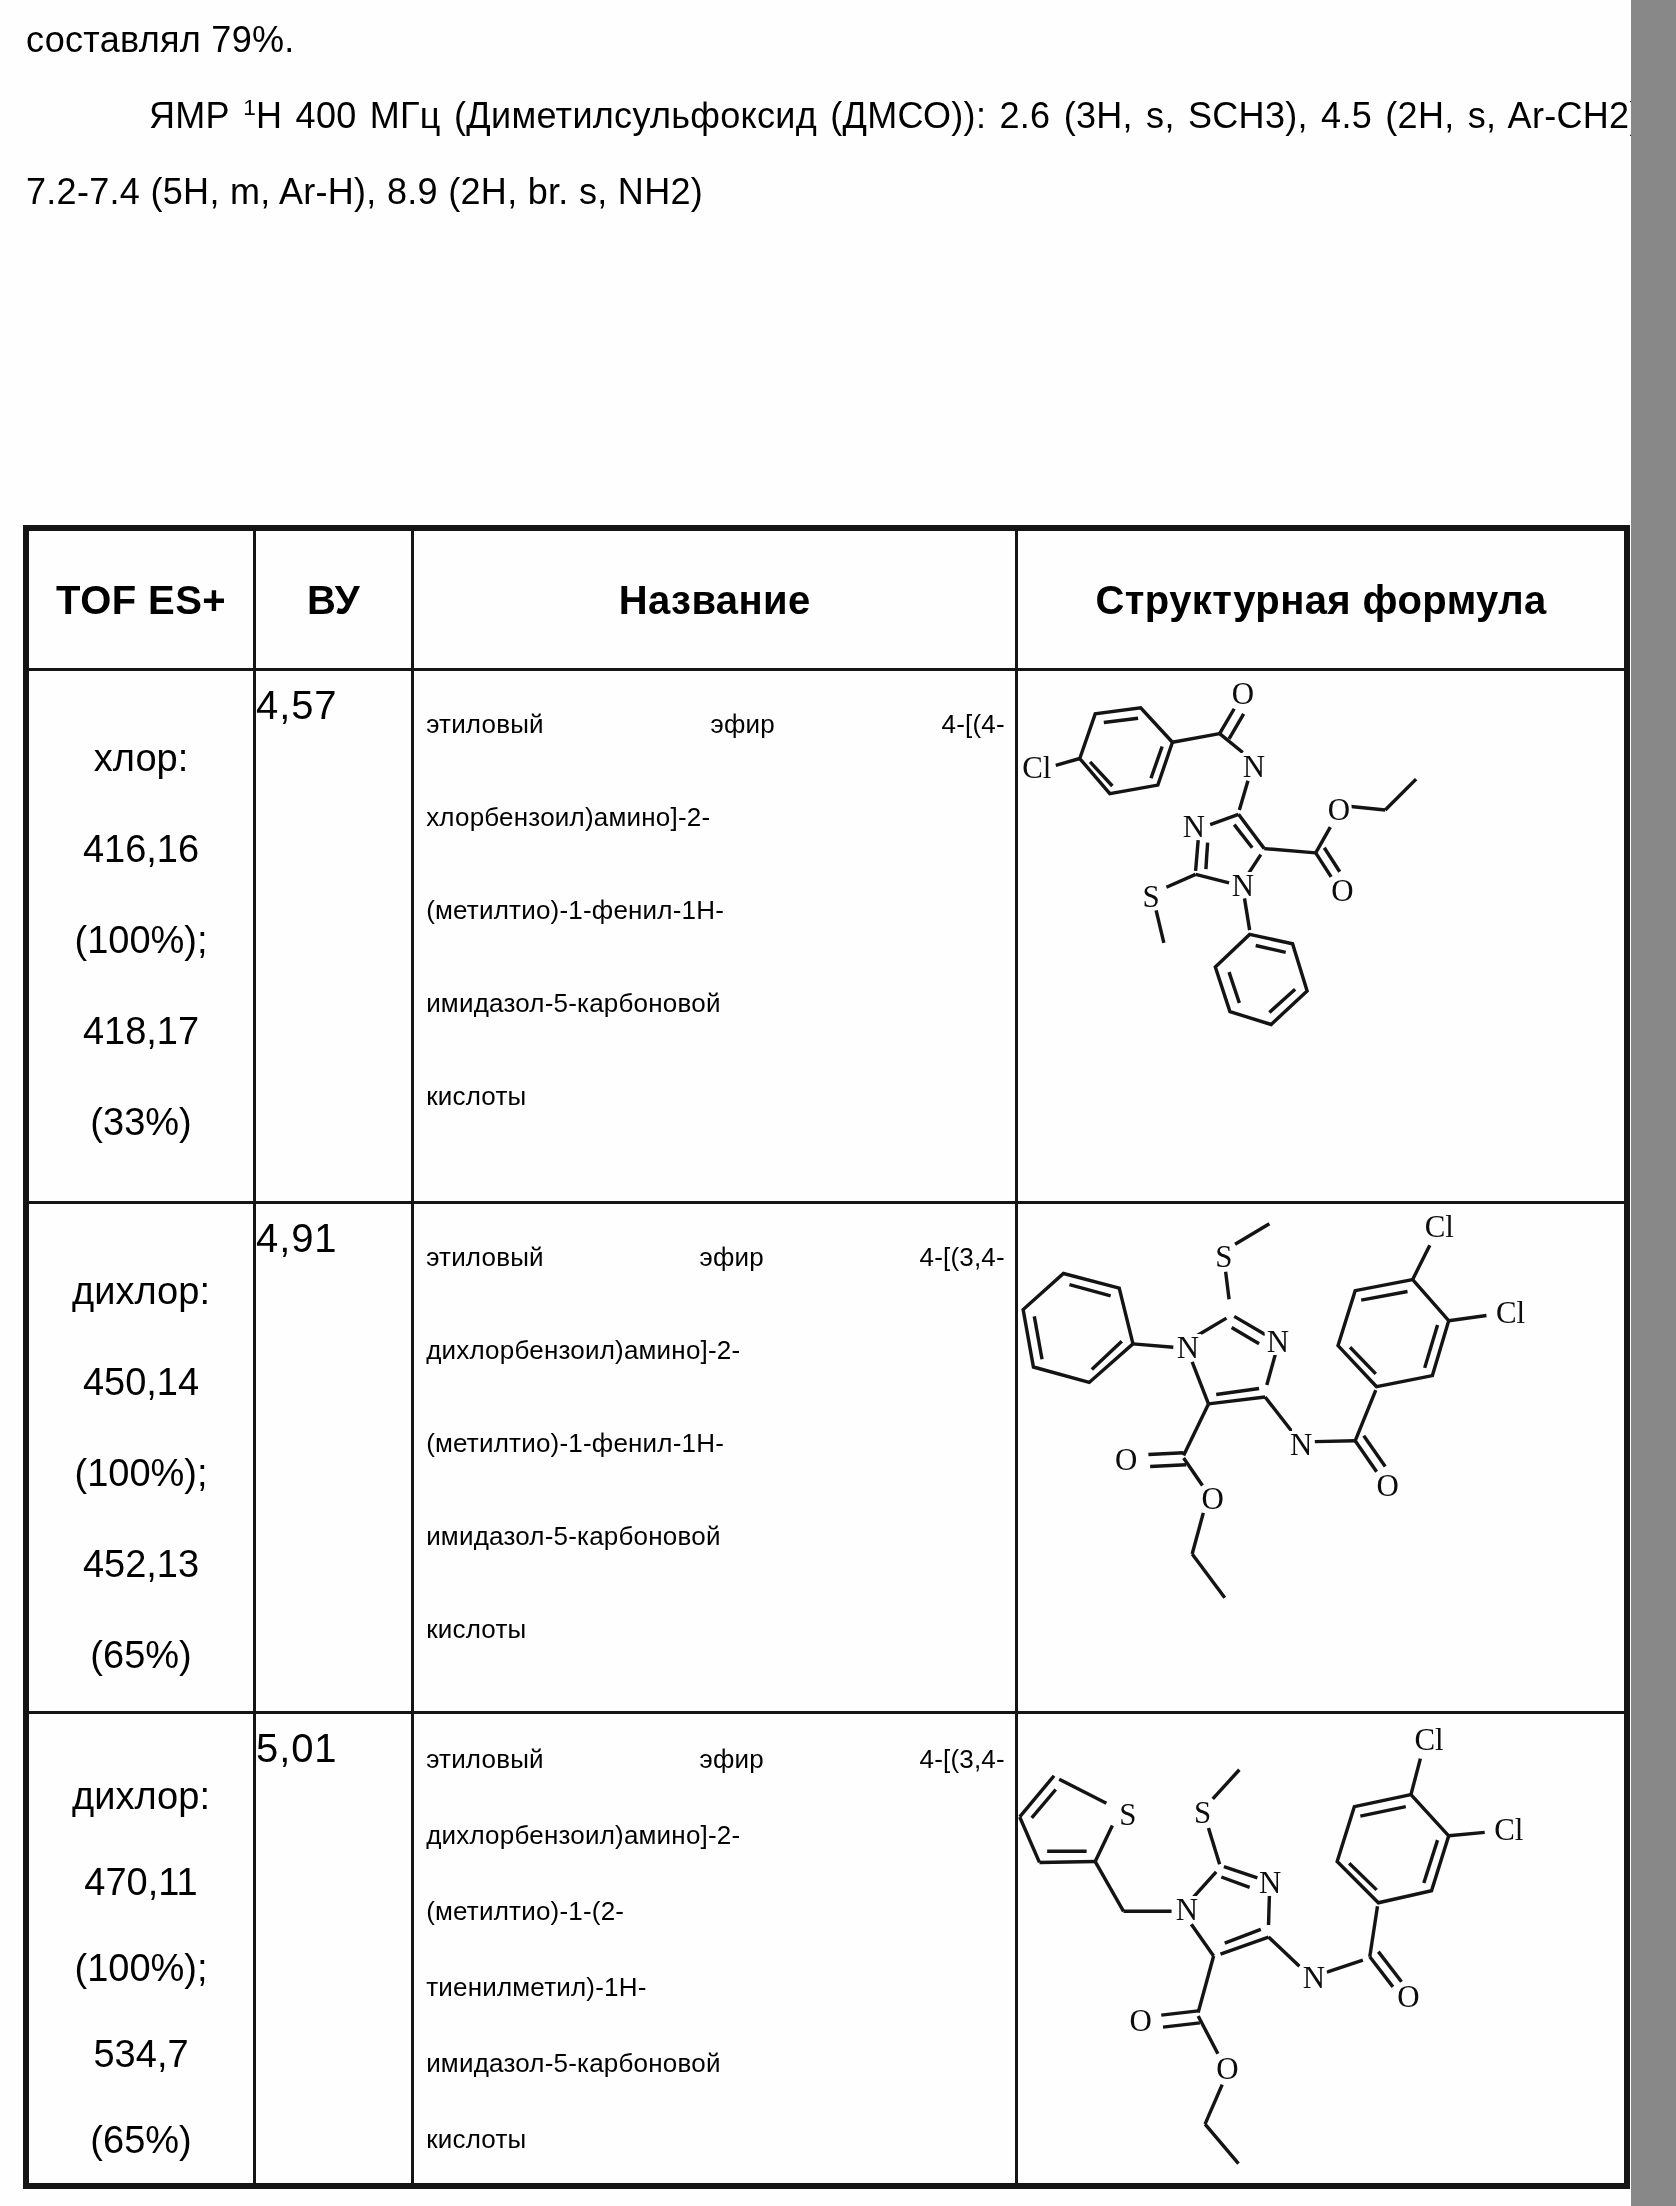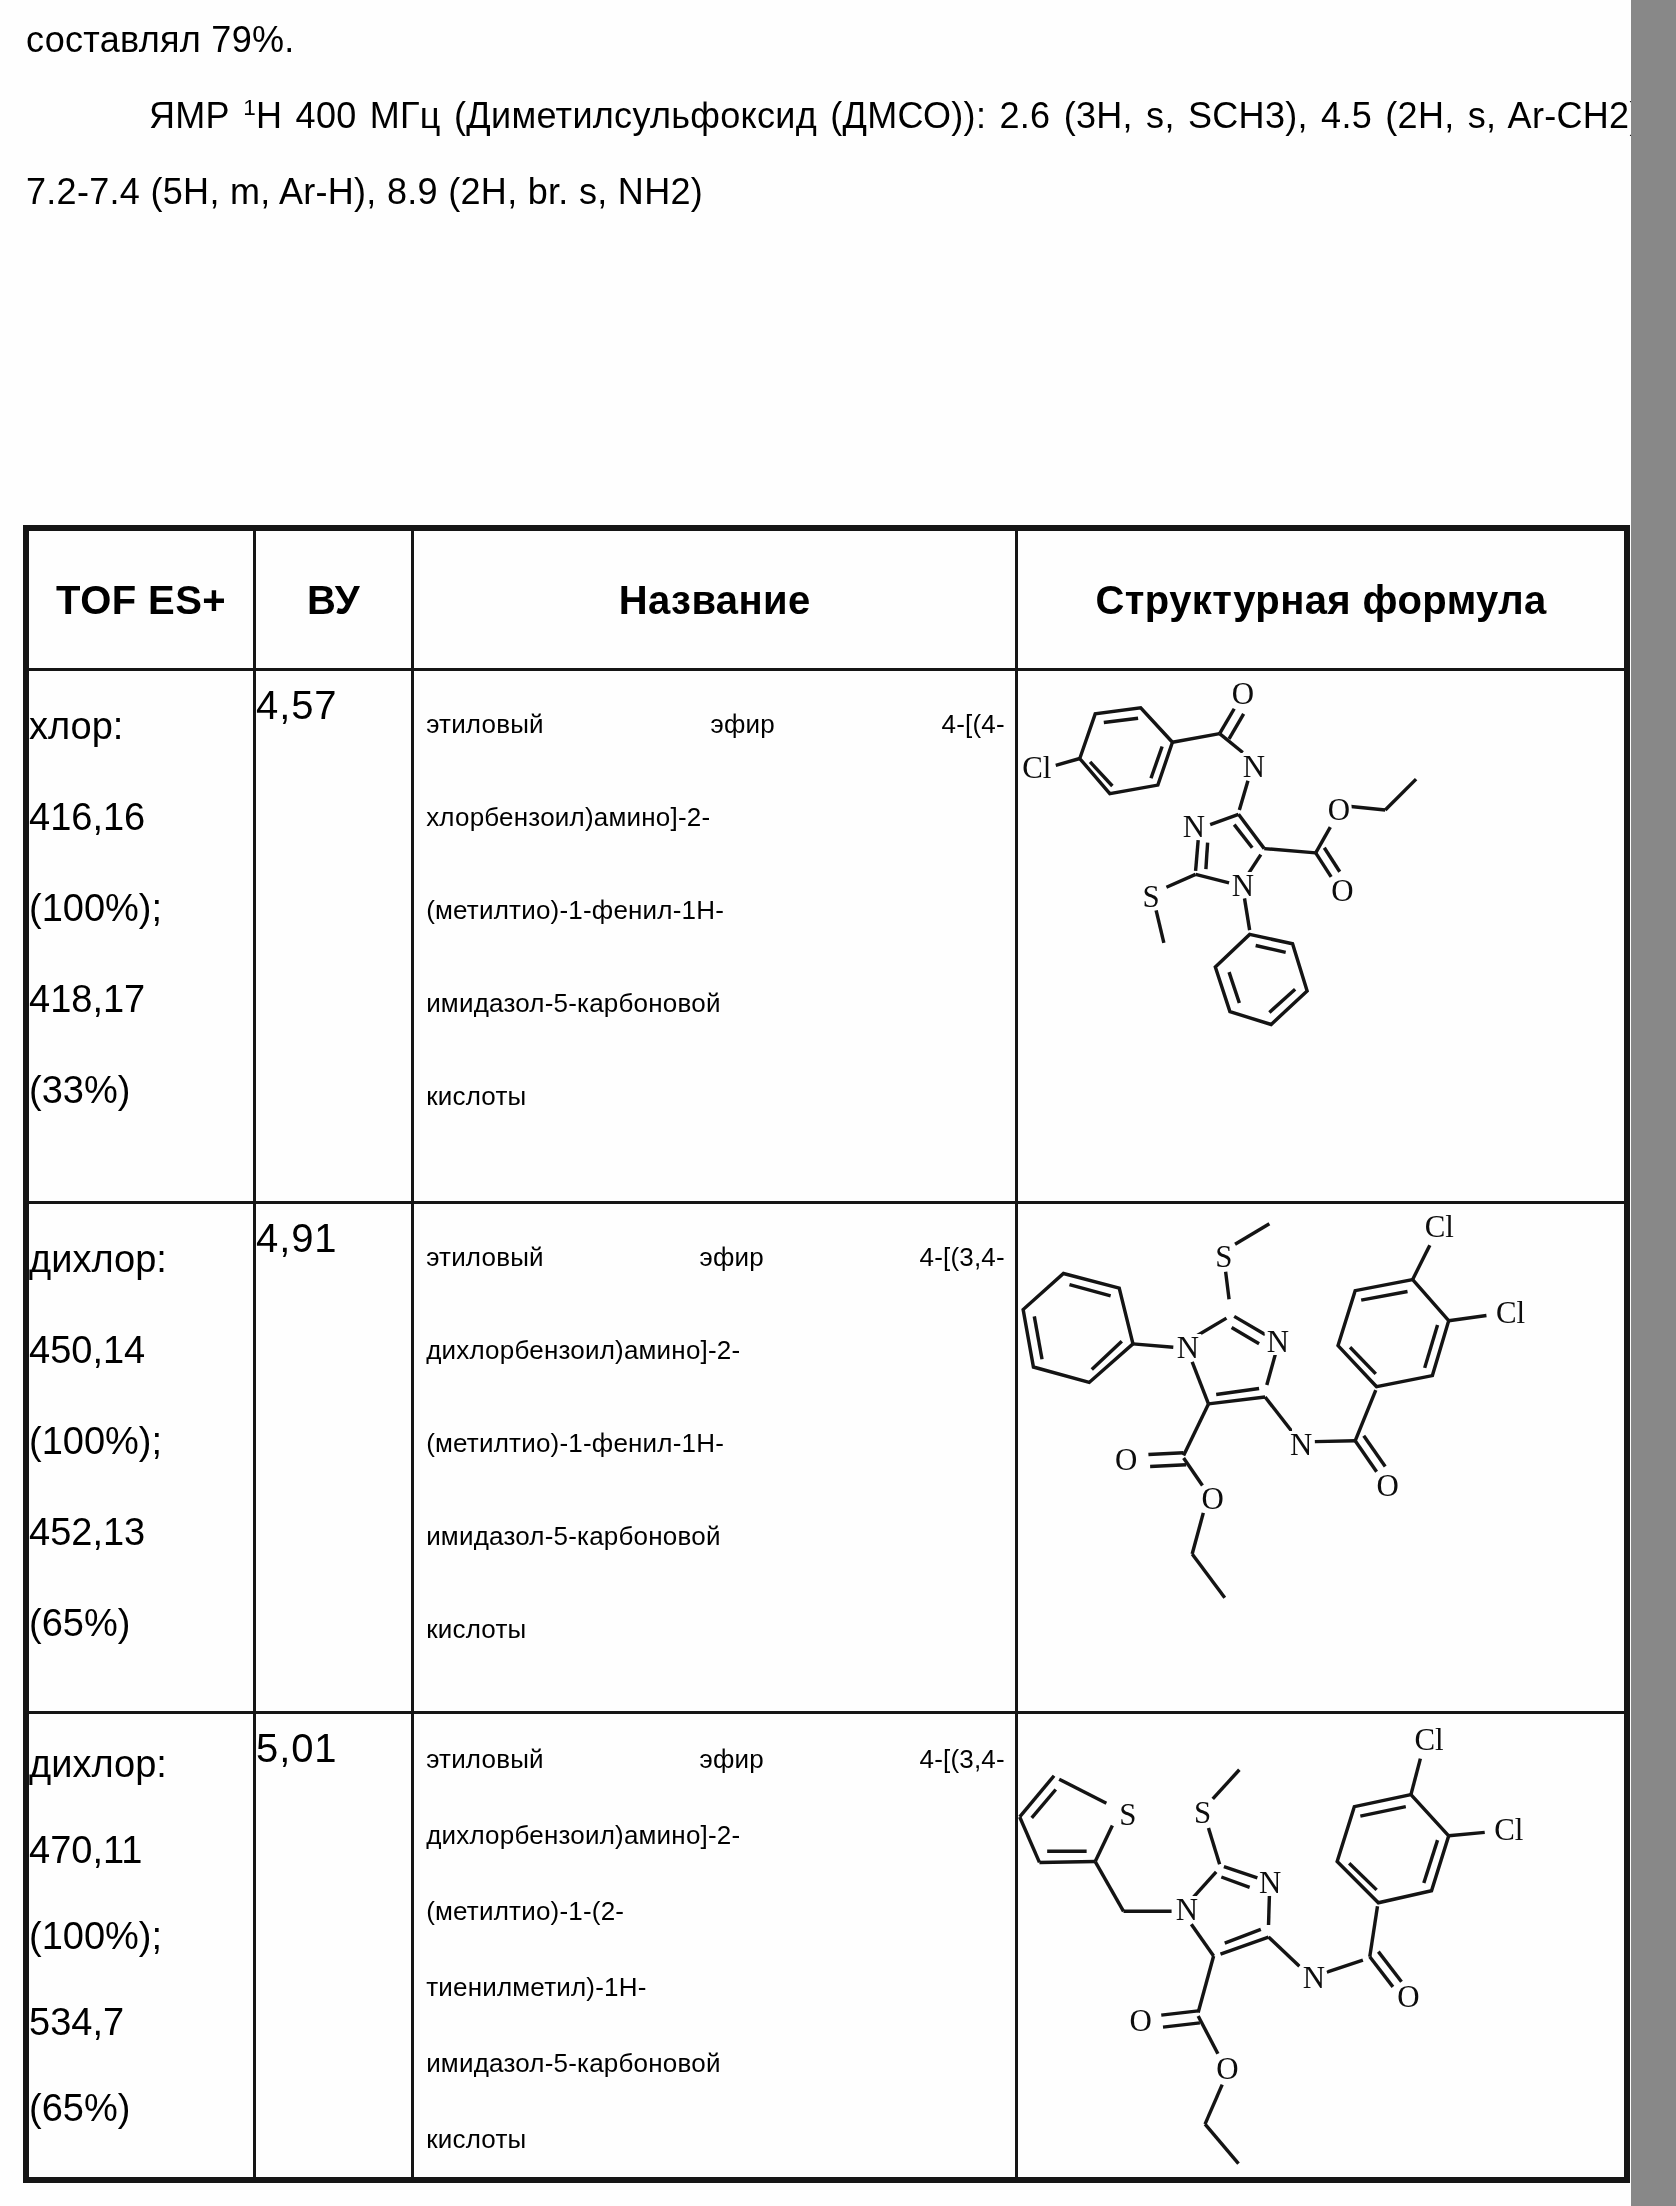--- a/index.html
+++ b/index.html
@@ -19,7 +19,7 @@
   .hrow td{height:137px;}
   .hcell{display:block;text-align:center;padding-top:17.3px;font-weight:bold;font-size:40px;letter-spacing:0.4px;margin-top:30px;}
   .r1 td{height:530px;} .r2 td{height:507px;} .r3 td{height:459px;}
-  .tofcell{display:block;text-align:left;font-size:38px;line-height:91px;padding-top:10.4px;}
+  .tofcell{display:block;text-align:center;font-size:38px;line-height:91px;padding-top:10.4px;margin-top:32px;}
   .r3 .tofcell{line-height:86px;padding-top:7px;}
   .vucell{display:block;text-align:left;font-size:40px;padding-top:12px;letter-spacing:0.9px;}
   .namecell{display:block;padding:7px 10.4px 0 12px;font-size:26px;letter-spacing:0.2px;}

